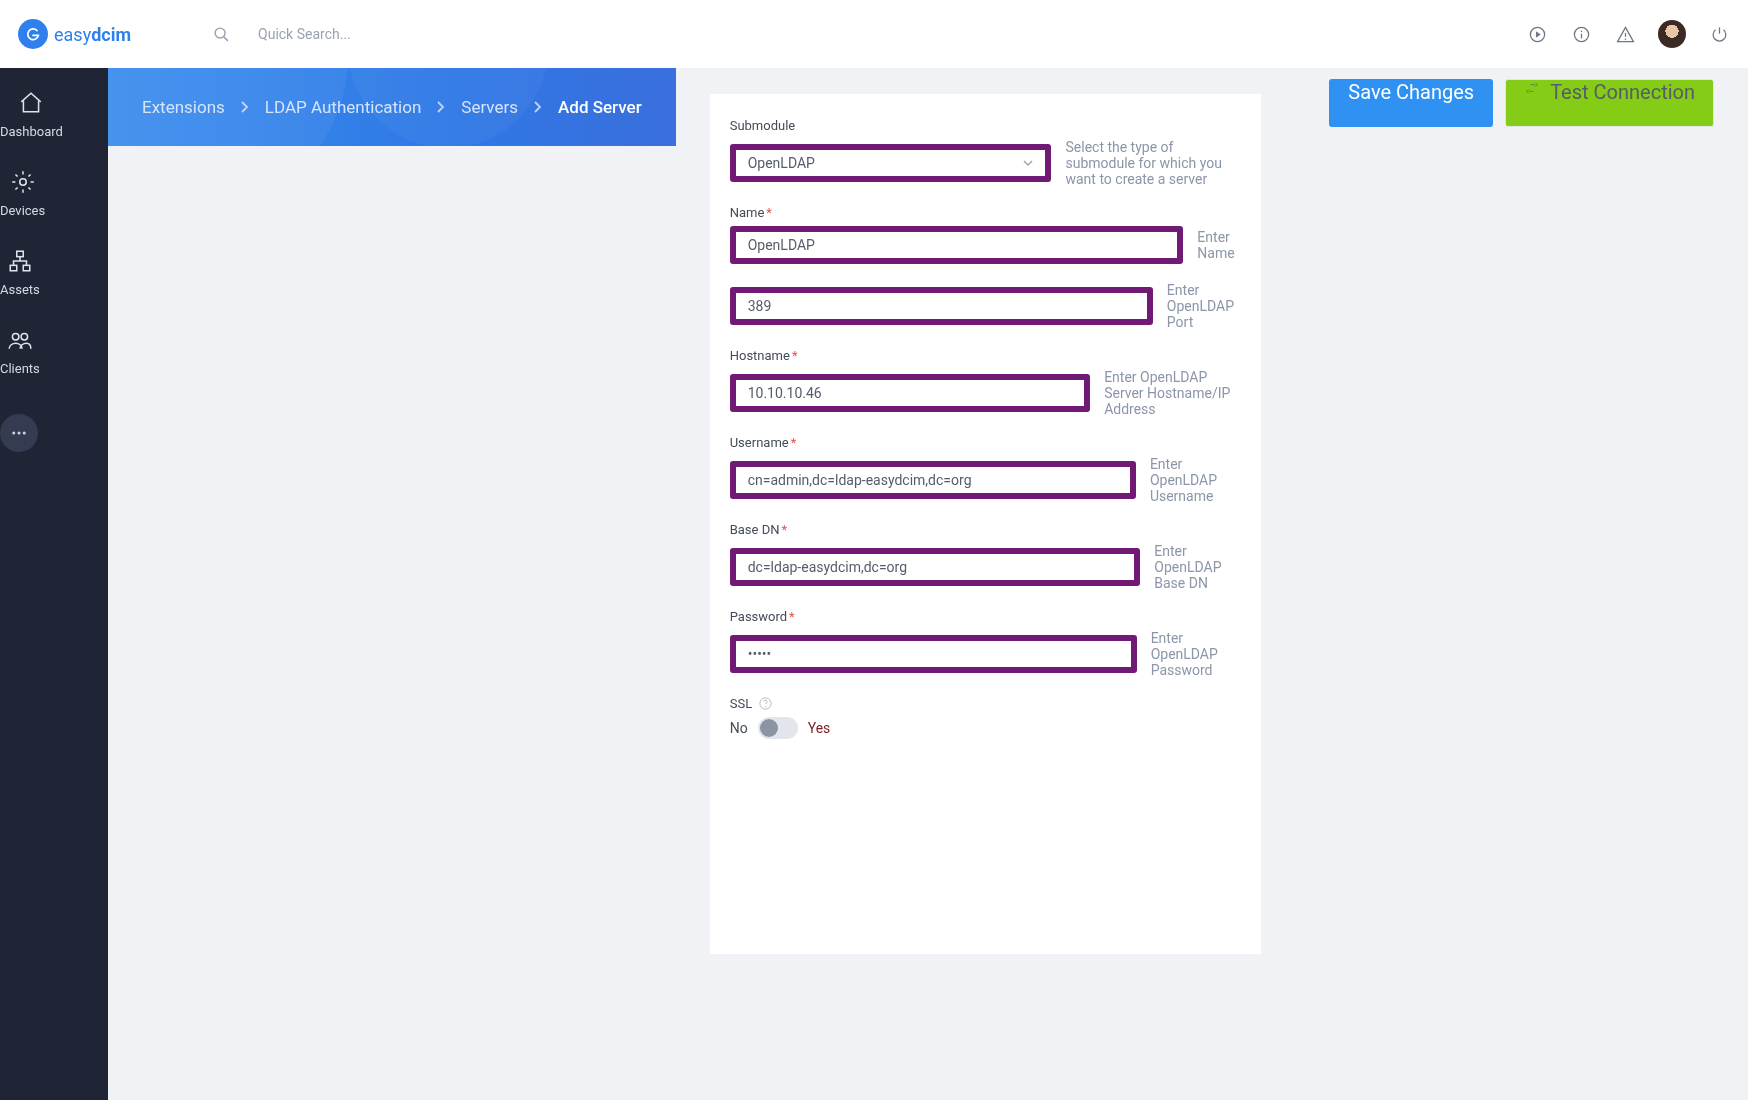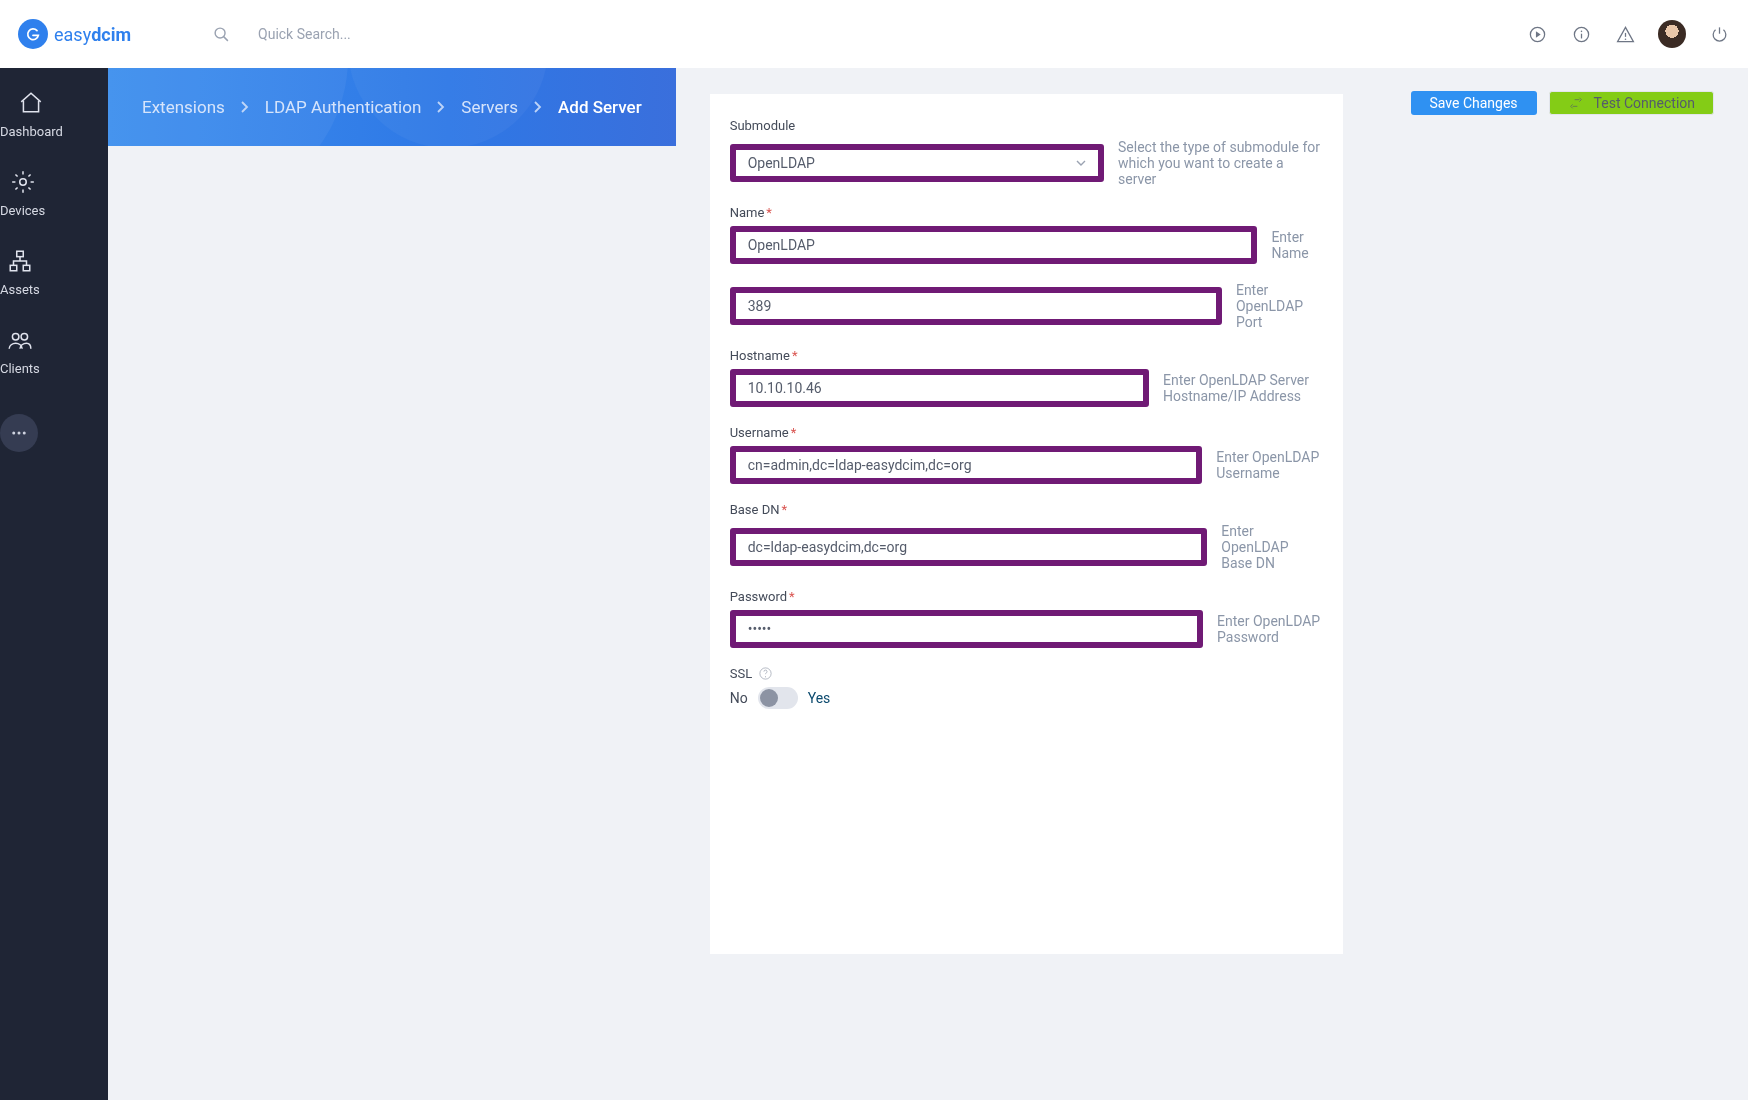--- a/index.html
+++ b/index.html
@@ -47,7 +47,7 @@
 .ssl-lbl{display:flex;align-items:center;gap:6px;color:#444b59;font-size:13px;margin-bottom:6px}
 .ssl-lbl svg{width:15px;height:15px;stroke:#8b93a4;fill:none}
 .action-bar{height:70px;padding:16px 34px;display:flex;gap:12px;align-items:center}
-.btn{height:24px;padding:0 18px;border-radius:3px;font-size:14px;display:flex;align-items:center;gap:10px;cursor:pointer;border:1px solid transparent}
+.btn{height:48px;padding:0 18px;border-radius:3px;font-size:20px;display:flex;align-items:flex-start;gap:10px;cursor:pointer;border:1px solid transparent}
 .btn-primary{background:#2f91f2;color:#fff}
 .btn-secondary{background:#84cc16;color:#555c6b;border-color:#e2e5ec}
 .btn-secondary svg{width:16px;height:16px;stroke:#555c6b;fill:none}

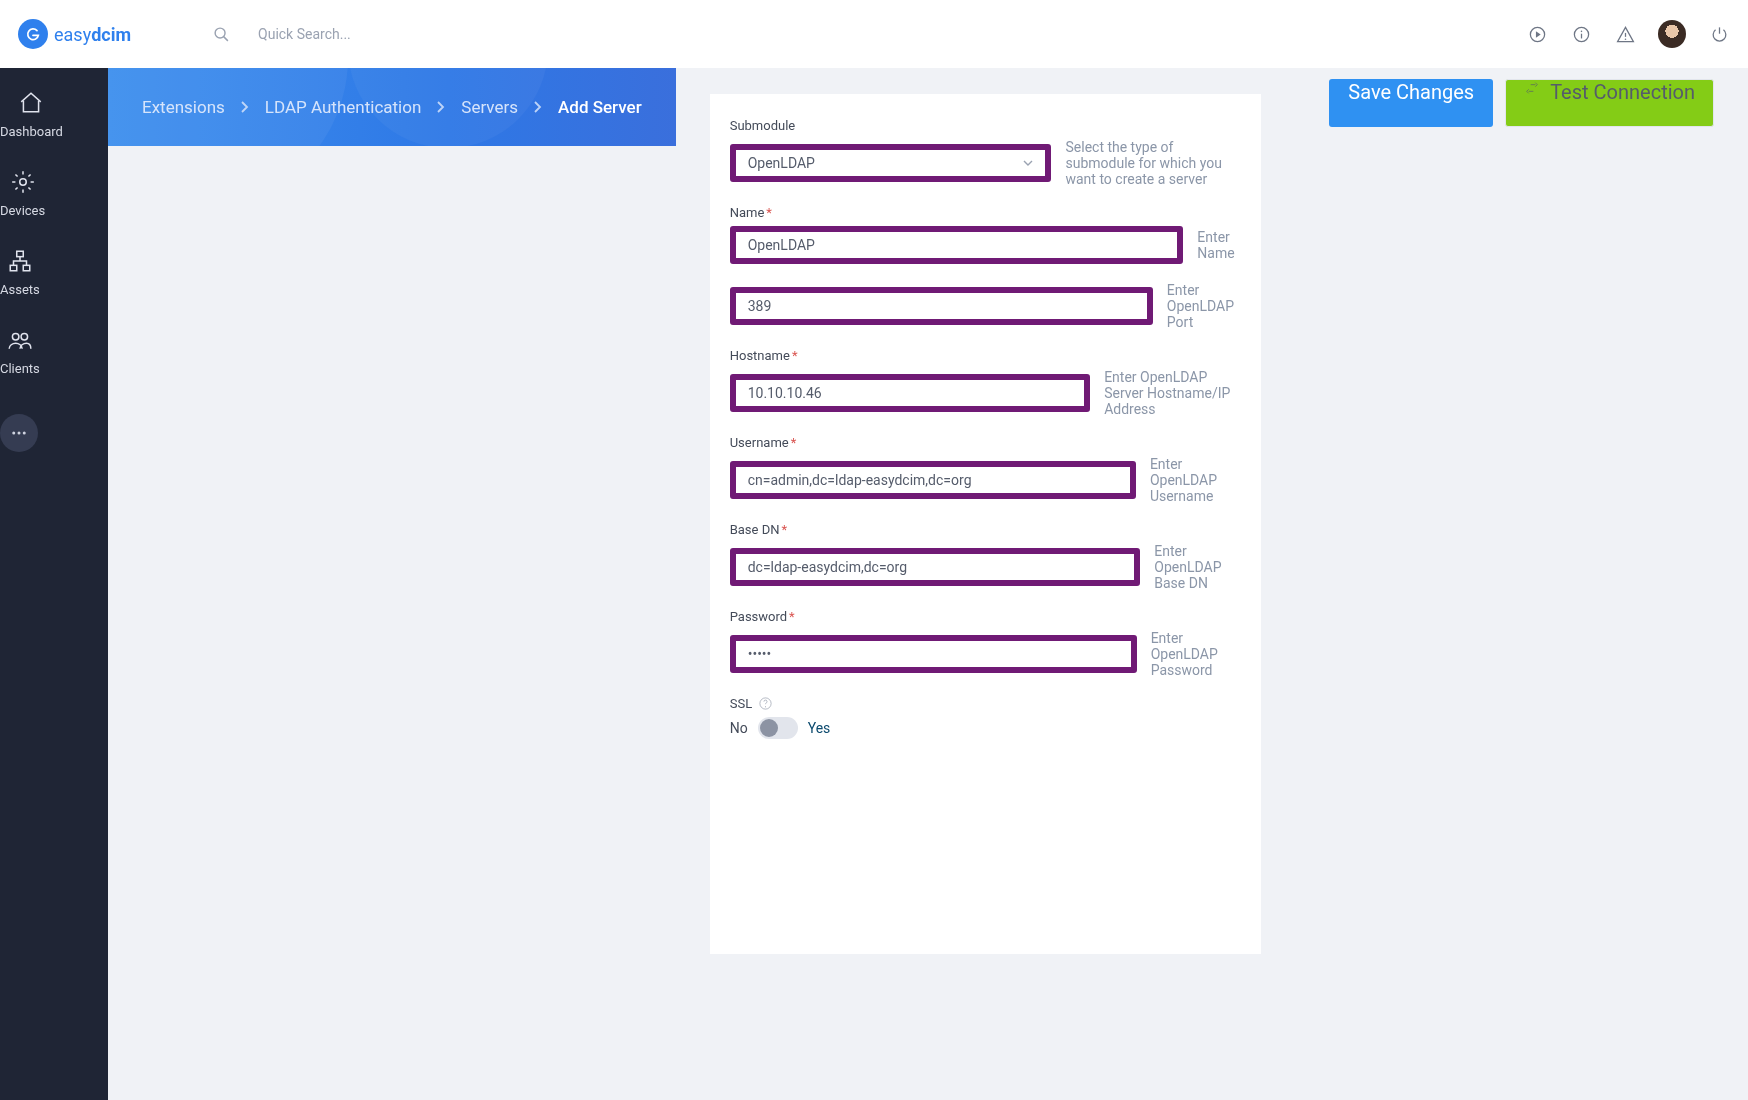--- a/index.html
+++ b/index.html
@@ -43,7 +43,7 @@
 .toggle{width:40px;height:22px;border-radius:11px;background:#e2e5ec;position:relative}
 .toggle .knob{position:absolute;left:2px;top:2px;width:18px;height:18px;border-radius:50%;background:#8c93a3}
 .tlabel-no{color:#444b59;font-size:14px}
-.tlabel-yes{color:#0c4a6e;font-size:14px}
+.tlabel-yes{color:#7f1d1d;font-size:14px}
 .ssl-lbl{display:flex;align-items:center;gap:6px;color:#444b59;font-size:13px;margin-bottom:6px}
 .ssl-lbl svg{width:15px;height:15px;stroke:#8b93a4;fill:none}
 .action-bar{height:70px;padding:16px 34px;display:flex;gap:12px;align-items:center}

